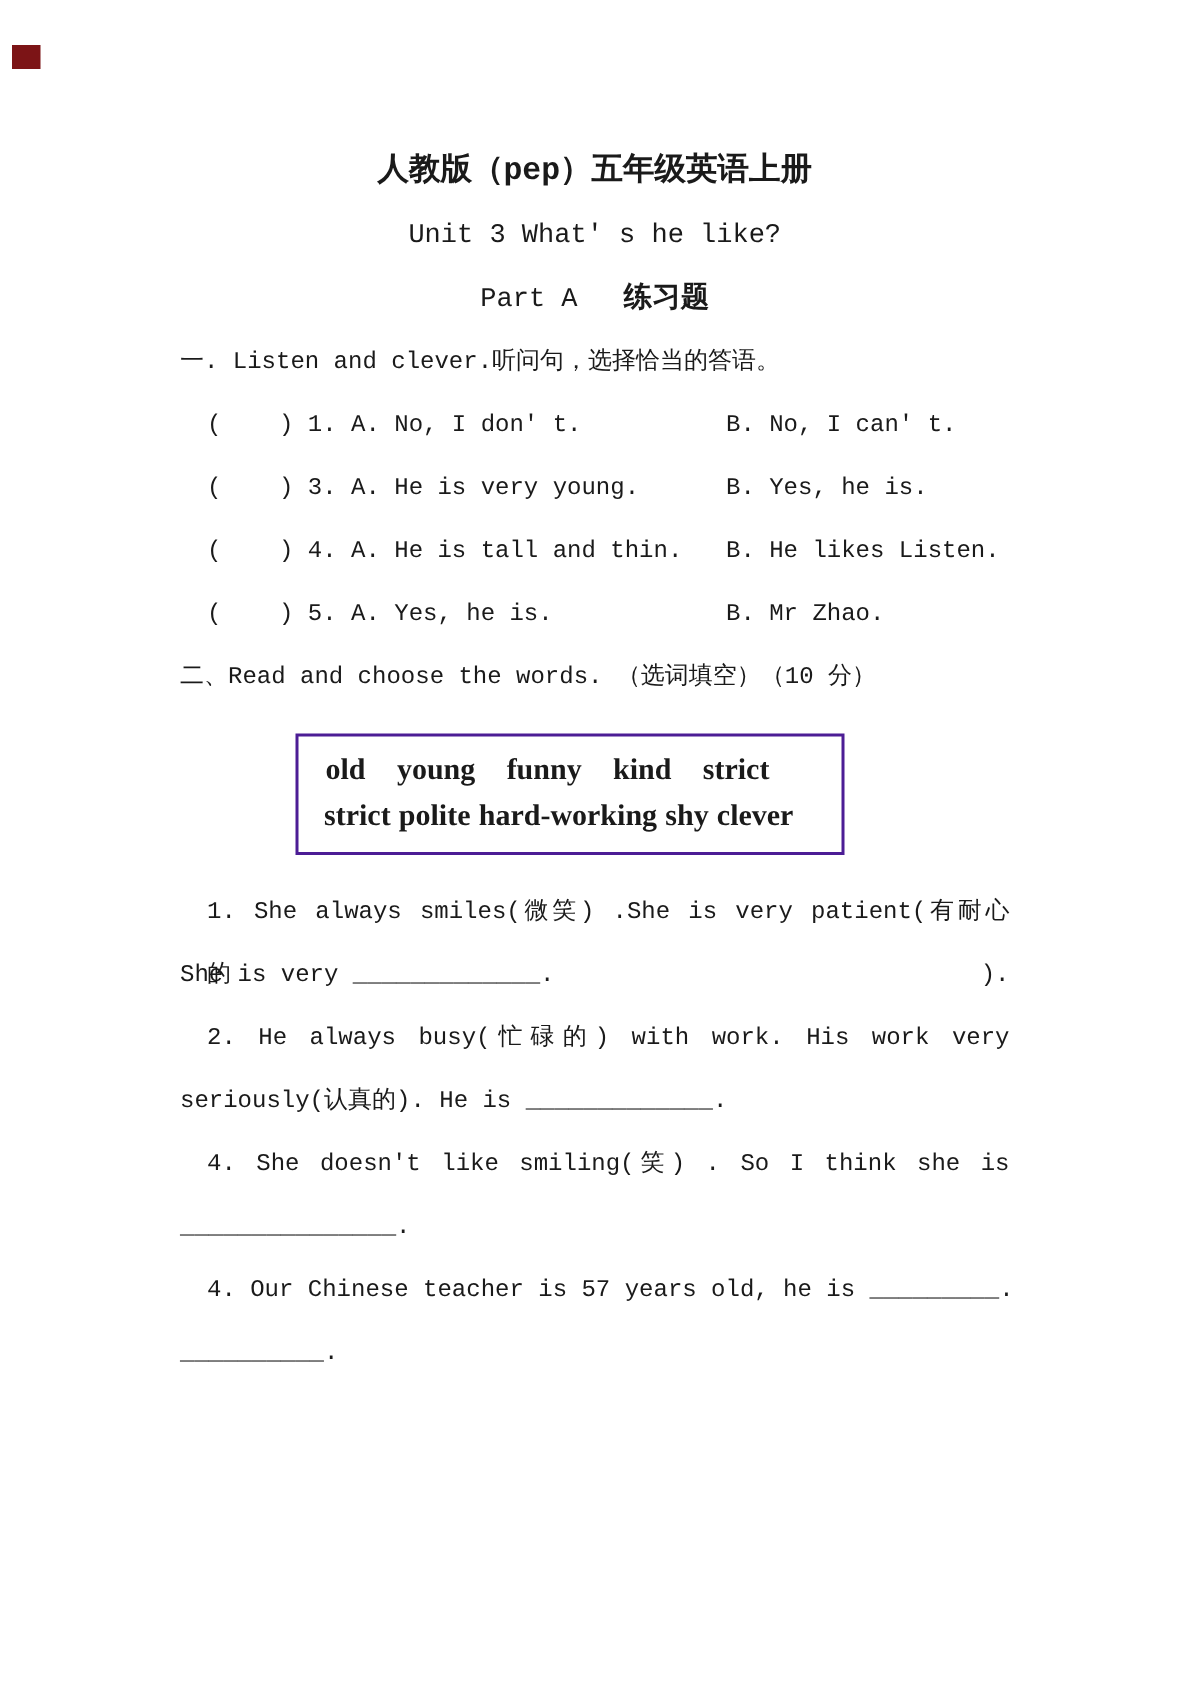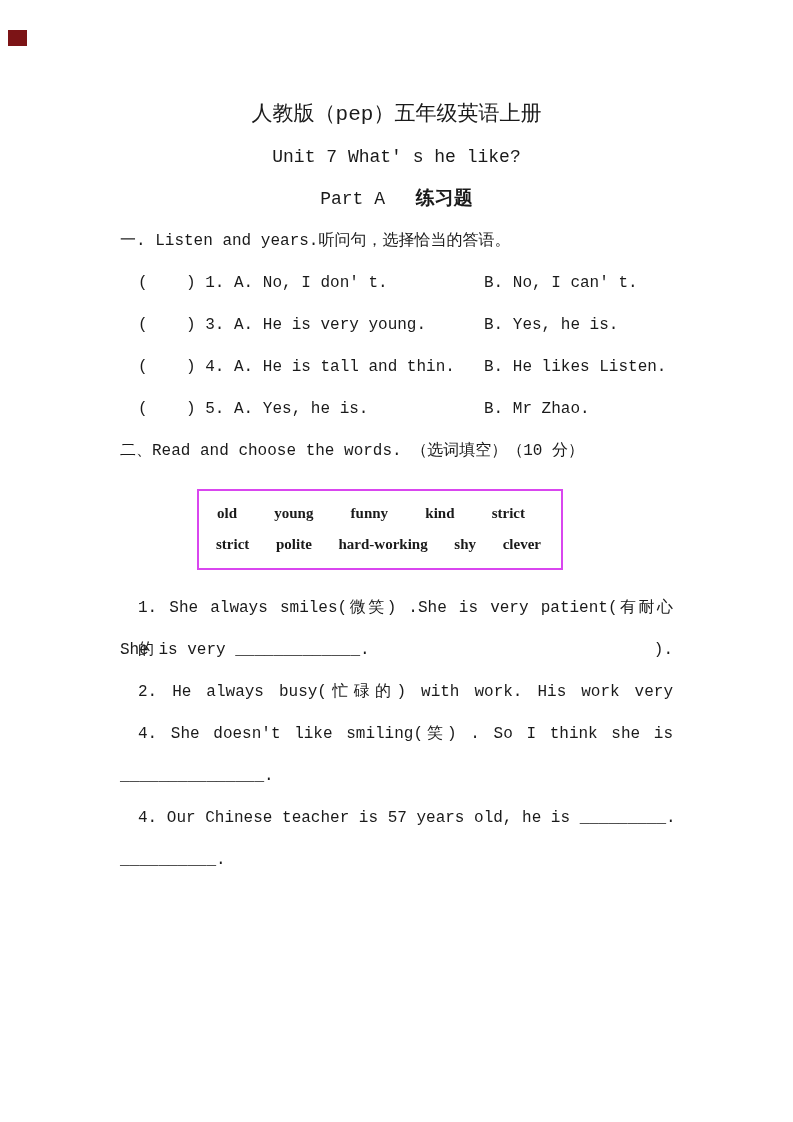--- a/index.html
+++ b/index.html
@@ -28,7 +28,7 @@
     box-sizing: border-box;
   }
   .trow { height: 42px; line-height: 42px; text-align: center; white-space: pre; }
-  .title-main { font-size: 21px; font-weight: normal; }
+  .title-main { font-size: 21px; font-weight: bold; }
   .title-sub  { font-size: 18px; }
   .title-part { font-size: 18px; }
   .title-part .bold-cn { font-weight: bold; font-size: 19px; padding-left: 20px; }

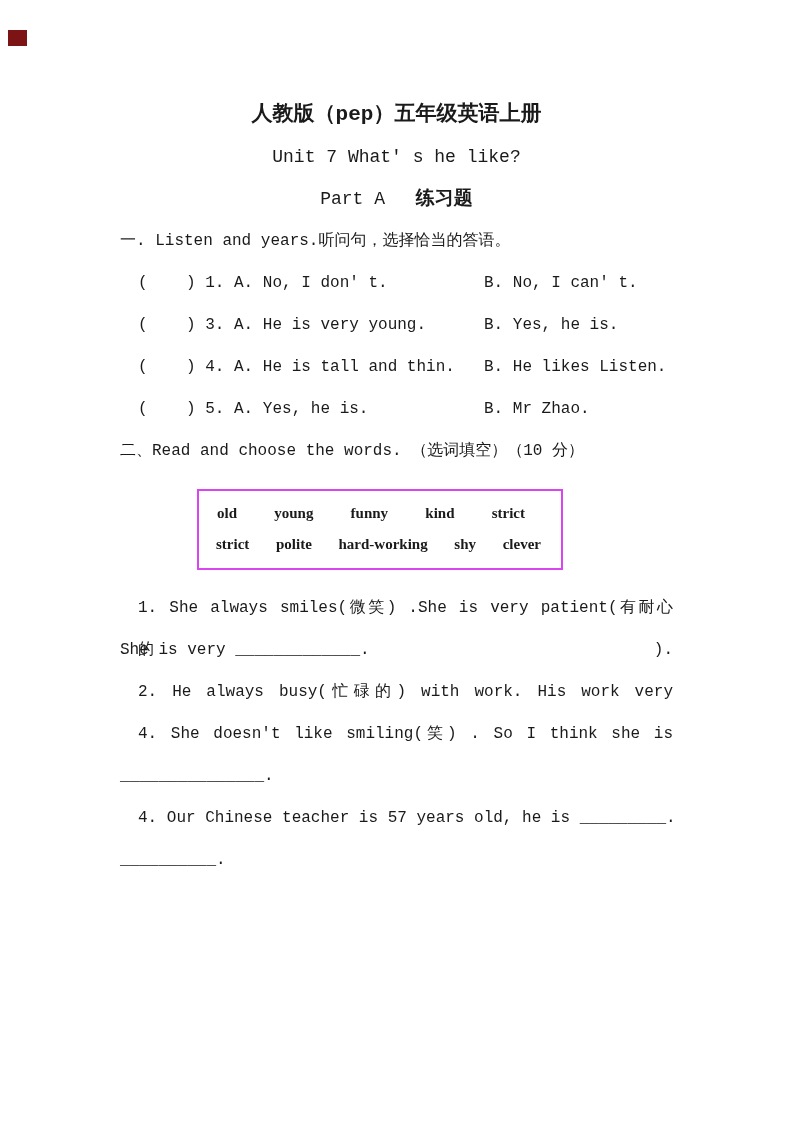--- a/index.html
+++ b/index.html
@@ -72,7 +72,7 @@
   <div class="doc">
 
     <div class="trow title-main">人教版（pep）五年级英语上册</div>
-    <div class="trow title-sub">Unit 7 What' s he like?</div>
+    <div class="trow title-sub">Unit 3 What' s he like?</div>
     <div class="trow title-part"><span>Part A </span><span class="bold-cn">练习题</span></div>
 
     <div class="line">一. Listen and years.听问句，选择恰当的答语。</div>

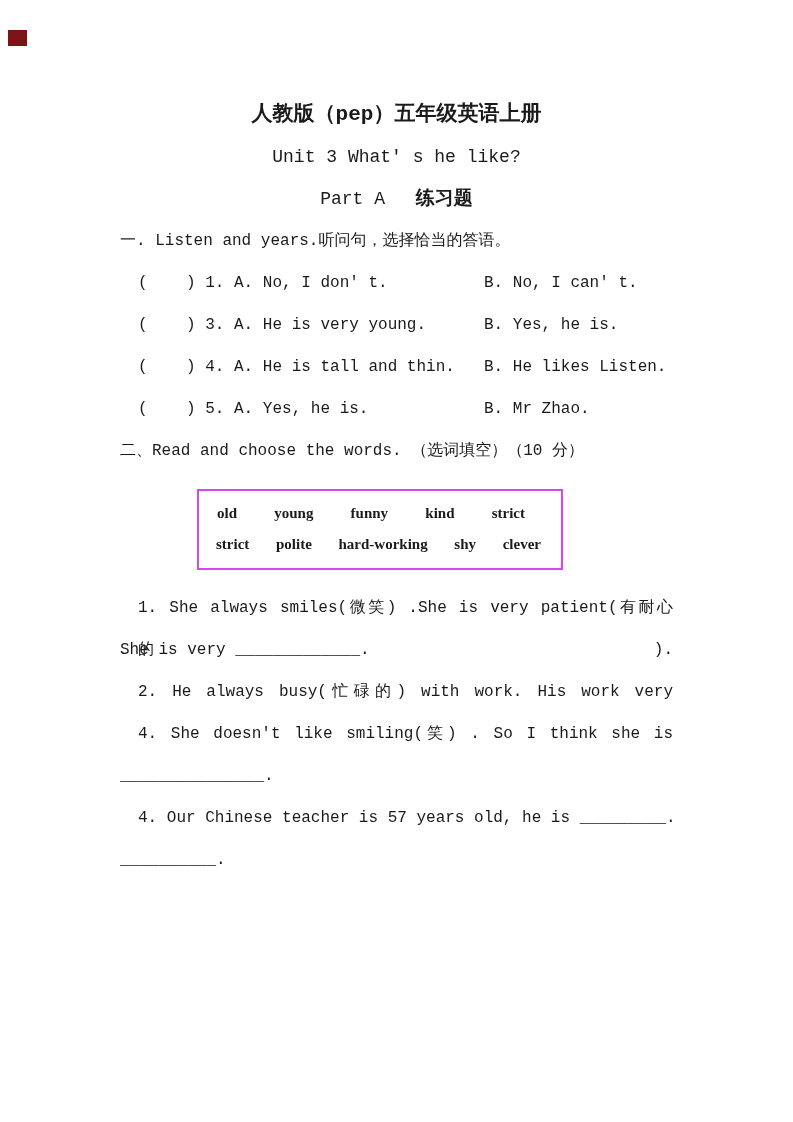--- a/index.html
+++ b/index.html
@@ -75,7 +75,7 @@
     <div class="trow title-sub">Unit 3 What' s he like?</div>
     <div class="trow title-part"><span>Part A </span><span class="bold-cn">练习题</span></div>
 
-    <div class="line">一. Listen and years.听问句，选择恰当的答语。</div>
+    <div class="line">一. Listen and clever.听问句，选择恰当的答语。</div>
 
     <div class="line choice-row"><span class="choice-left indent">(    ) 1. A. No, I don' t.</span><span class="choice-right">B. No, I can' t.</span></div>
     <div class="line choice-row"><span class="choice-left indent">(    ) 3. A. He is very young.</span><span class="choice-right">B. Yes, he is.</span></div>

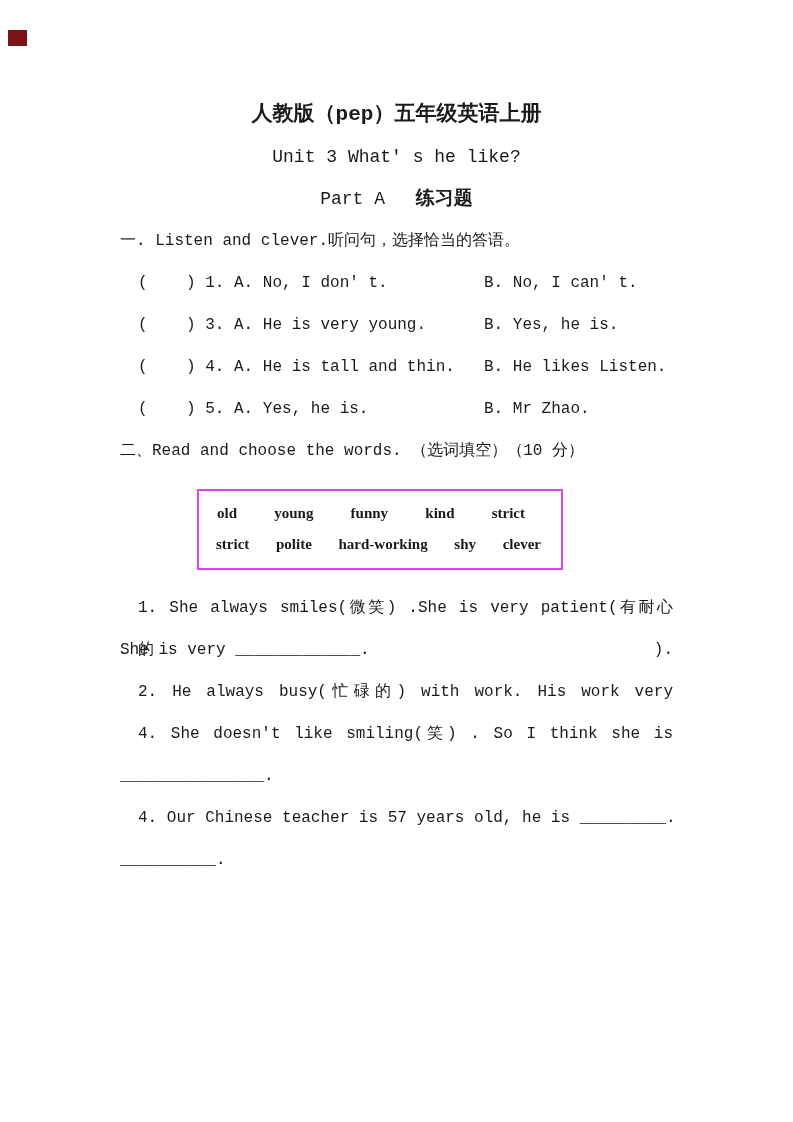--- a/index.html
+++ b/index.html
@@ -52,11 +52,11 @@
     box-sizing: border-box;
     width: 366px;
     margin: 17px 0 17px 77px;
-    border: 2px solid #d946ef;
-    padding: 7px 4px 8px 0;
+    border: 2px solid #4c1d95;
+    padding: 7px 16px 8px 0;
     font-family: "Liberation Serif", "DejaVu Serif", serif;
     font-weight: 600;
-    font-size: 15px;
+    font-size: 20px;
   }
   .wb-row { display: flex; justify-content: space-between; line-height: 31px; }
   .wb-row1 { padding: 0 32px 0 18px; }

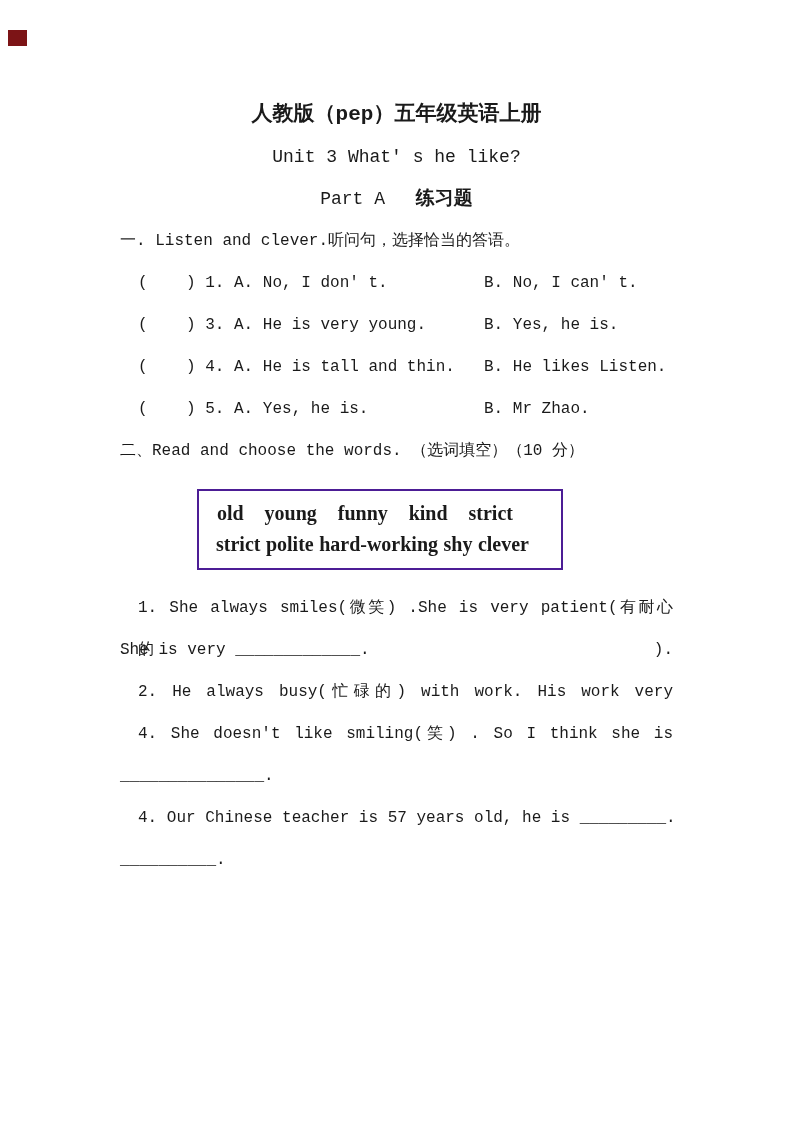--- a/index.html
+++ b/index.html
@@ -105,6 +105,7 @@
     <div class="line">She is very _____________.</div>
 
     <div class="line indent justify">2. He always busy(忙碌的) with work. His work very</div>
+    <div class="line">seriously(认真的). He is _____________.</div>
 
     <div class="line indent justify">4. She doesn't like smiling(笑) . So I think she is</div>
     <div class="line">_______________.</div>

